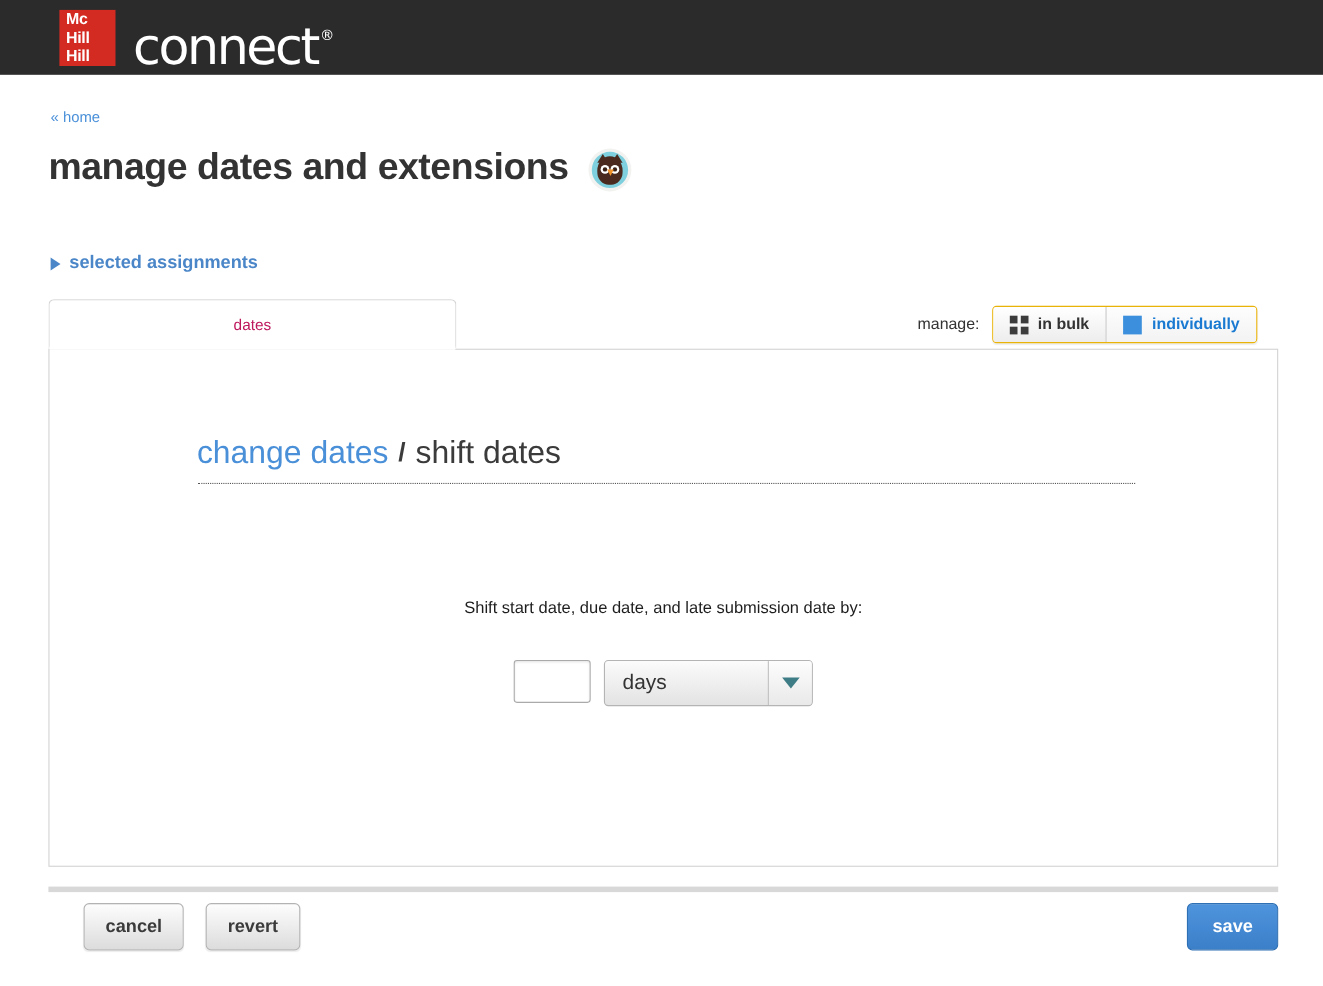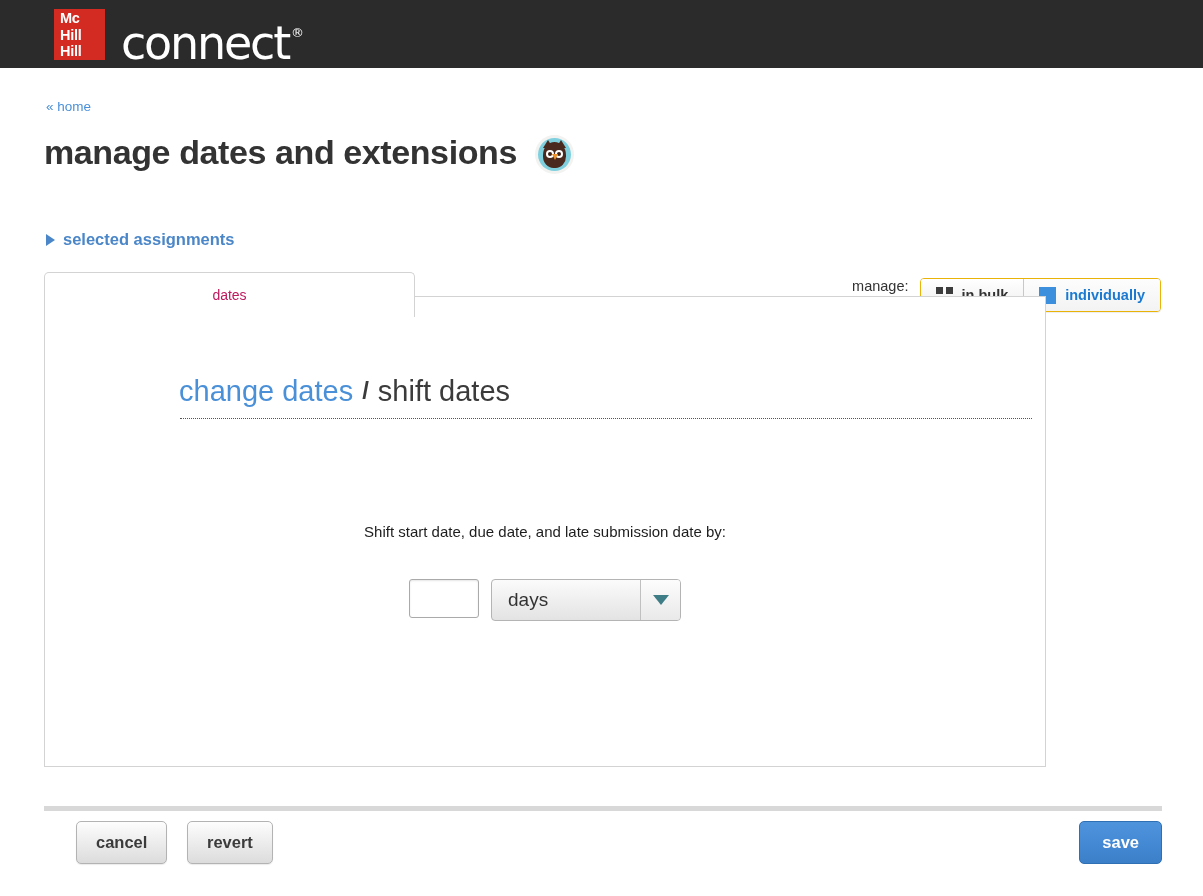--- a/index.html
+++ b/index.html
@@ -179,10 +179,10 @@
   
   #manage-row {
     position: absolute;
-    right: 42px;
+    right: 60px;
     top: 278px;
     display: flex;
-    align-items: flex-start;
+    align-items: center;
   }
   #manage-label {
     font-size: 14.5px;

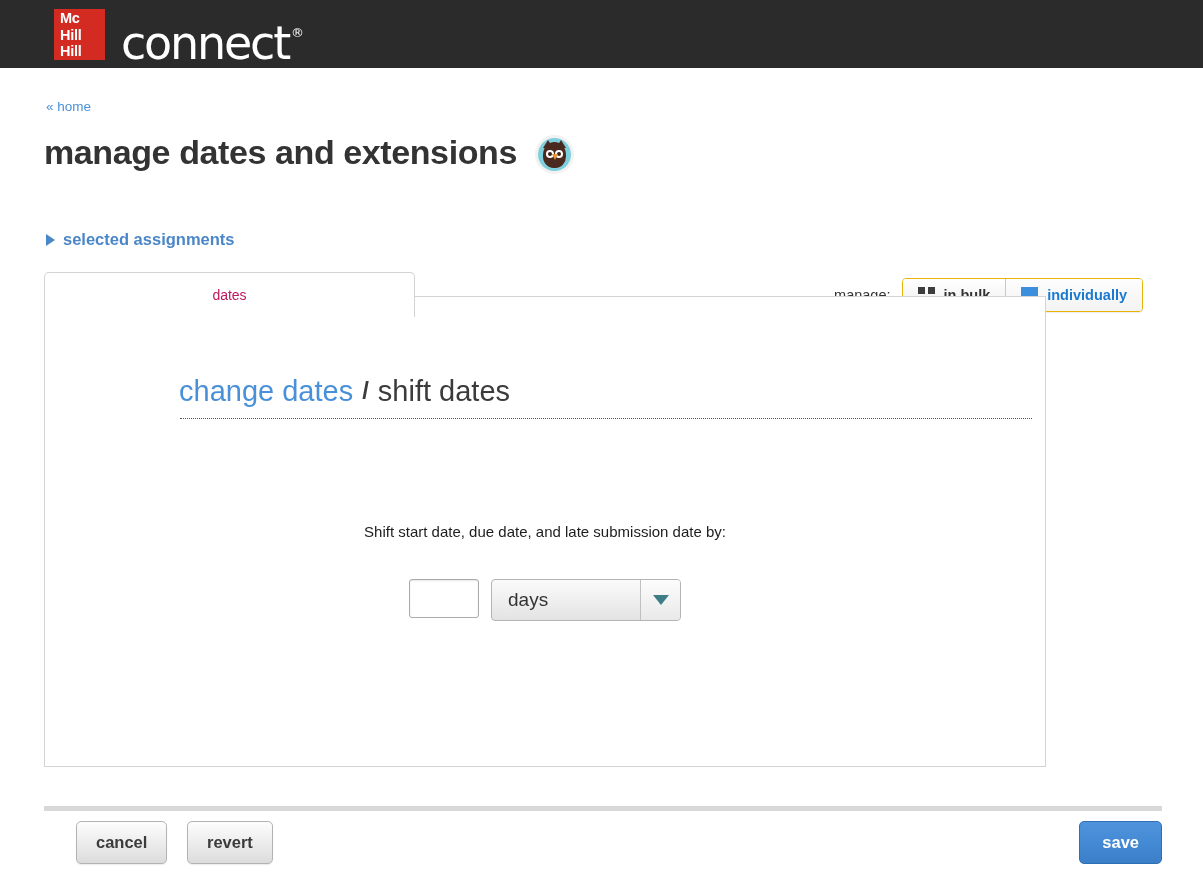--- a/index.html
+++ b/index.html
@@ -260,8 +260,8 @@
   #panel {
     position: absolute;
     left: 44px;
-    top: 296px;
-    width: 1002px;
+    top: 317px;
+    width: 1118px;
     height: 471px;
     border: 1px solid #d3d3d3;
     background: #ffffff;

